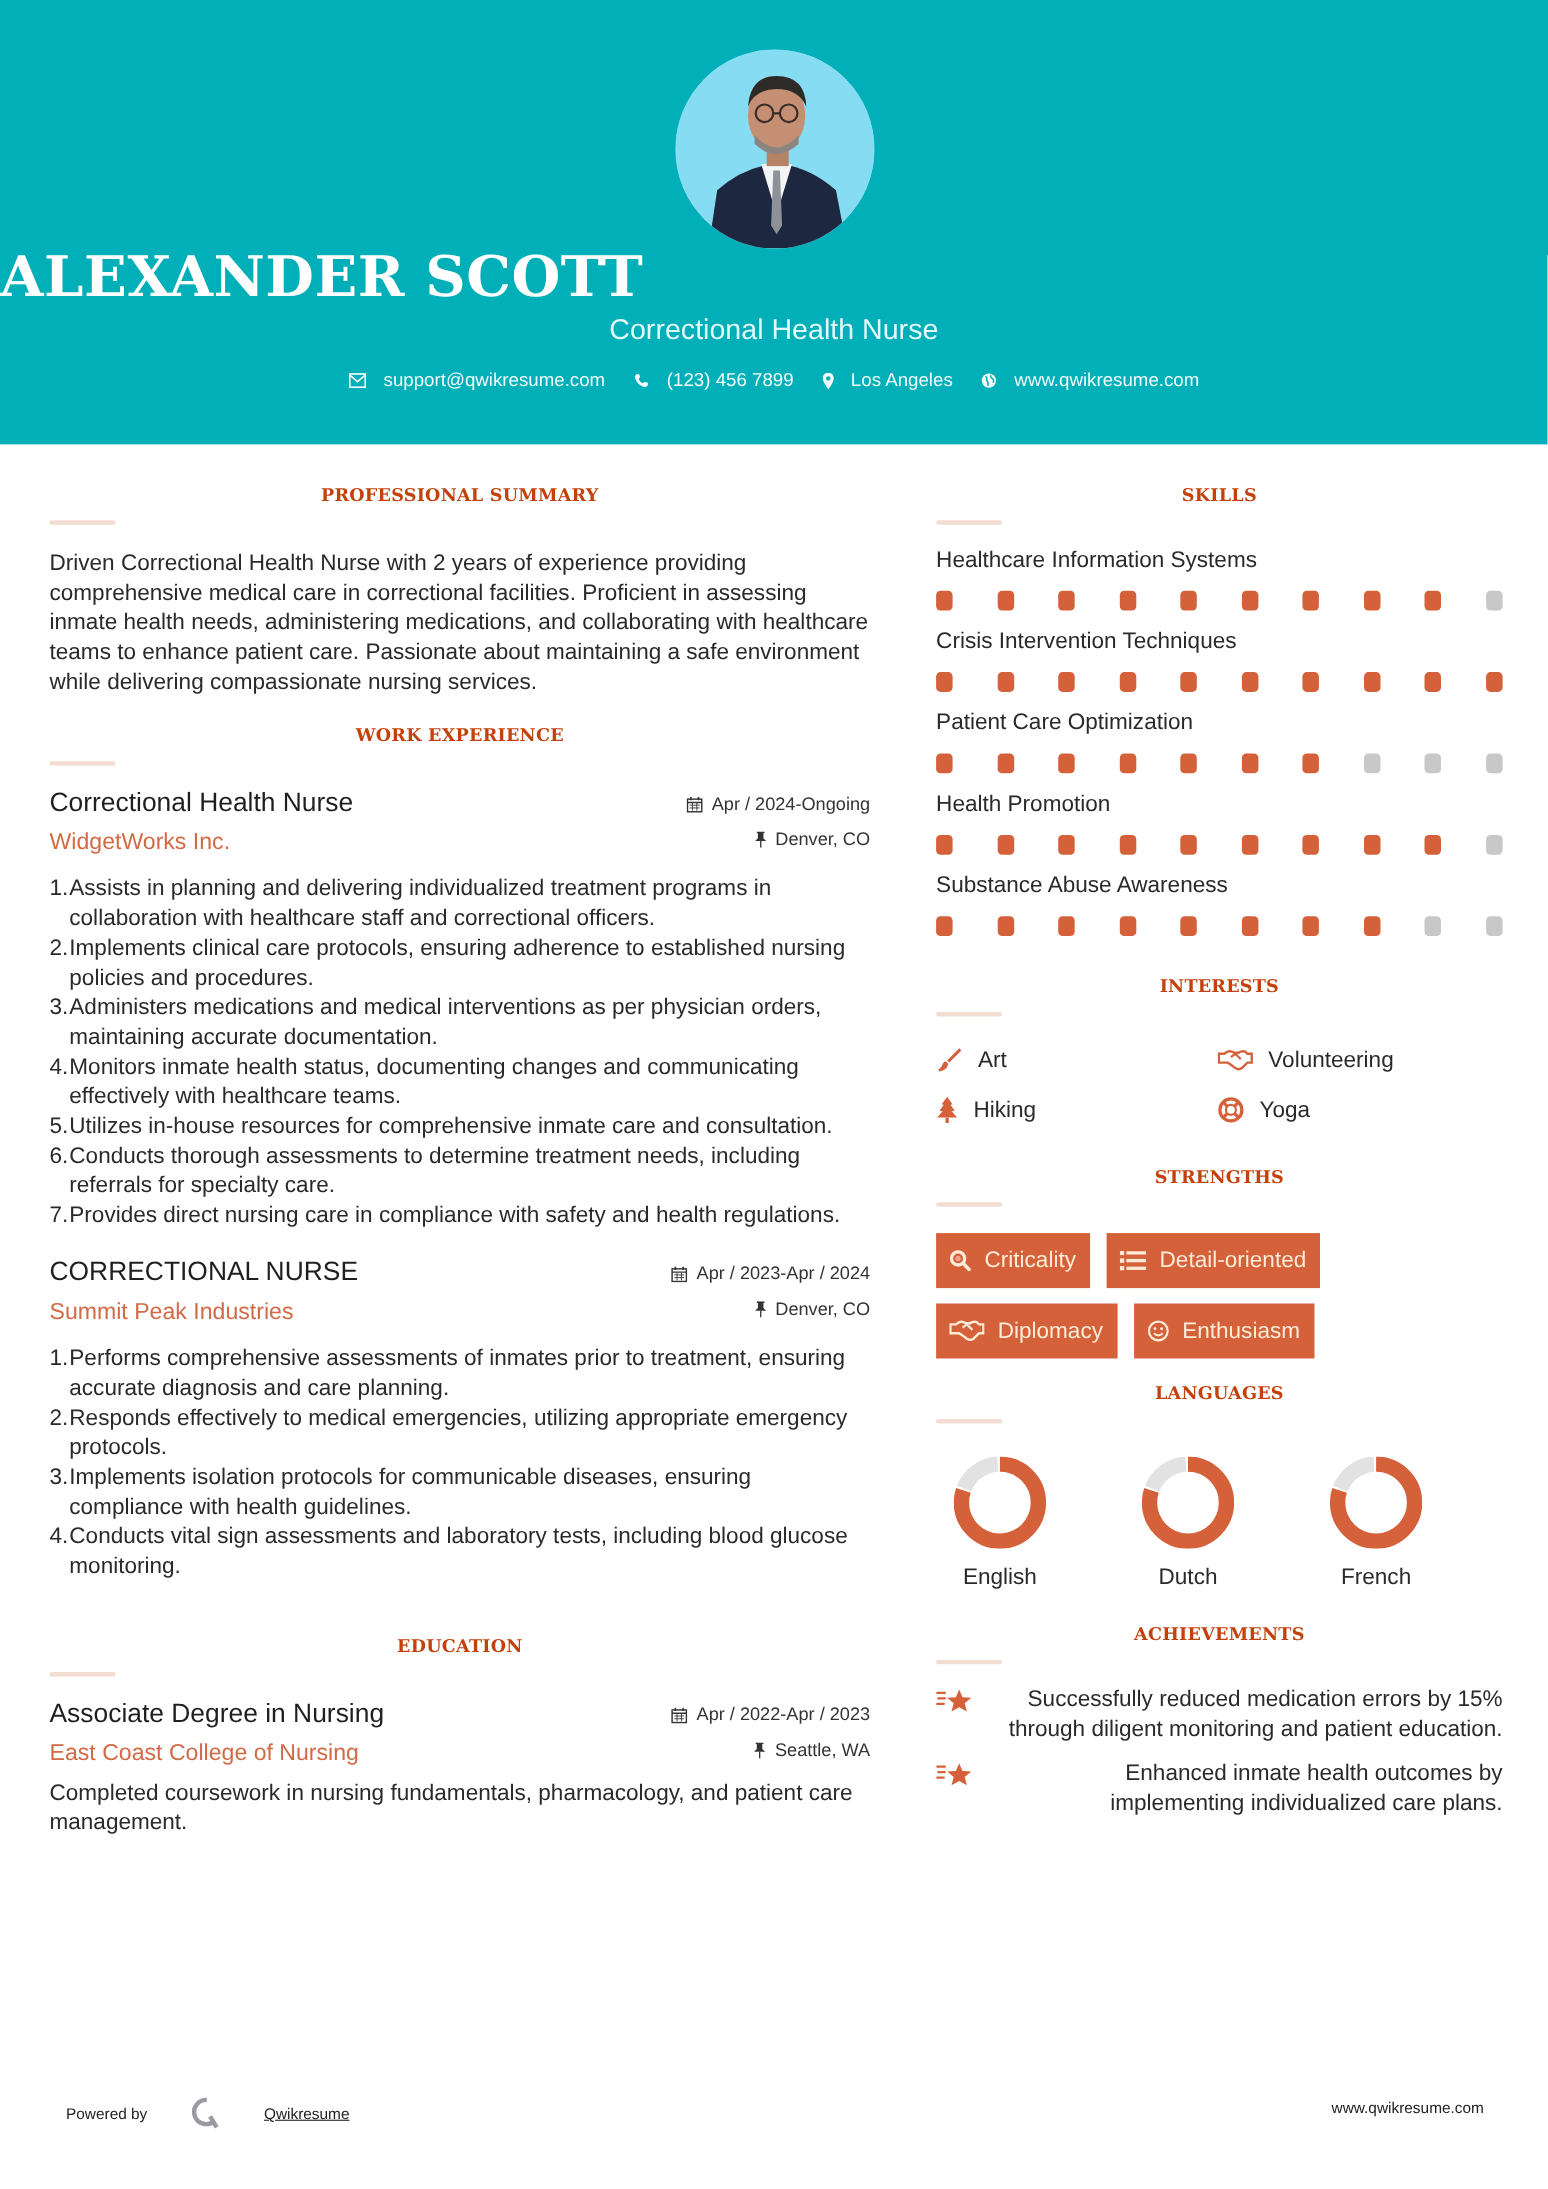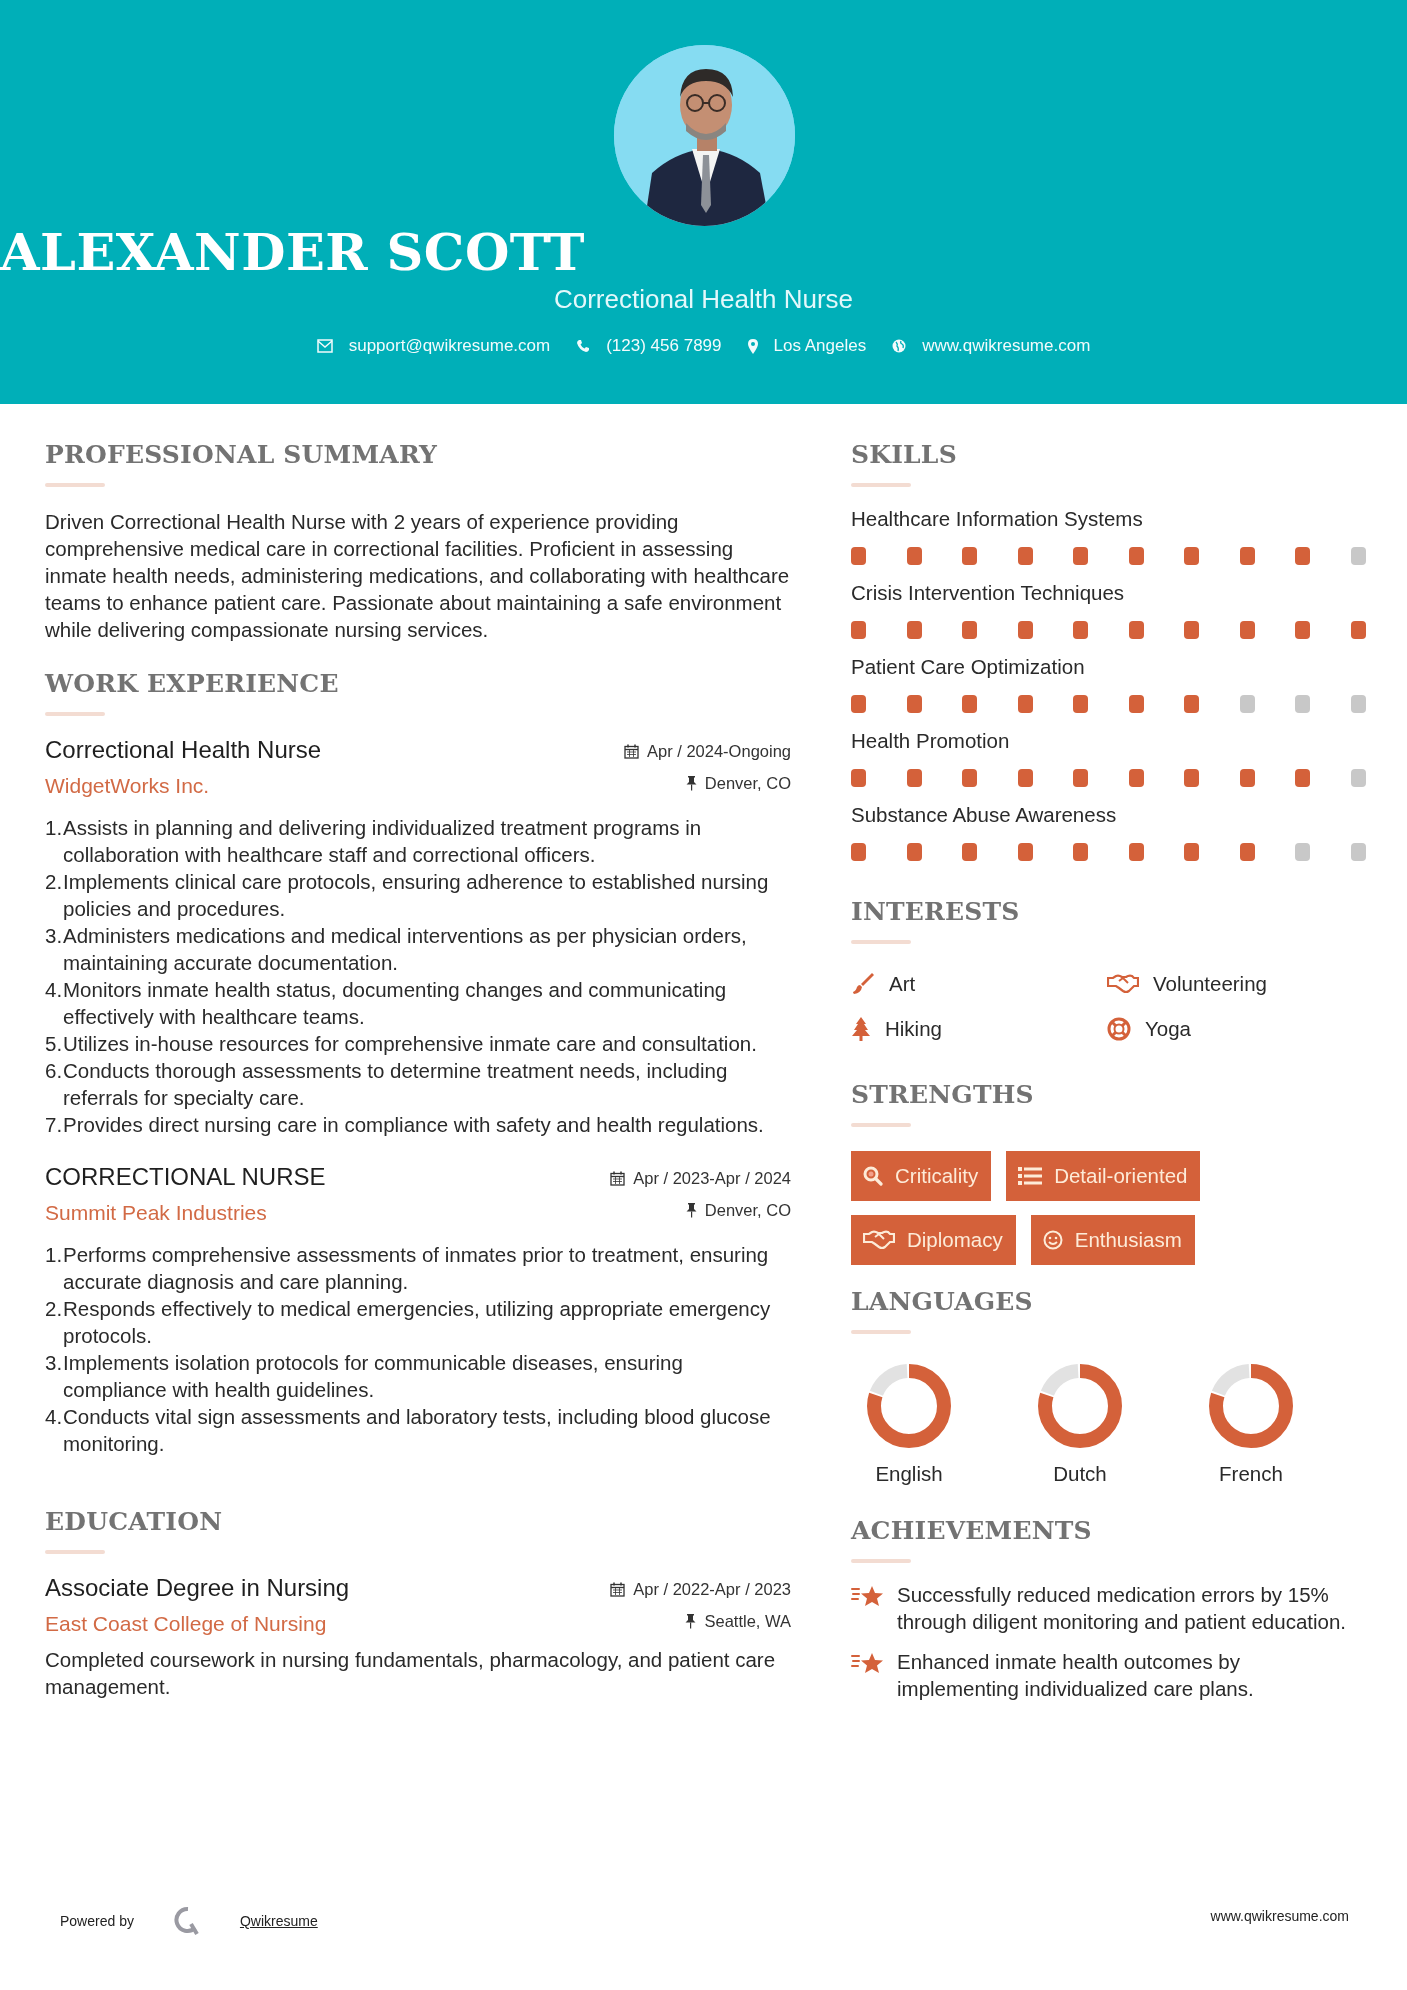--- a/index.html
+++ b/index.html
@@ -18,7 +18,7 @@
   .col-left { position: absolute; left: 45px; top: 440px; width: 746px; }
   .col-right { position: absolute; left: 851px; top: 440px; width: 515px; }
 
-  .sec-title { font-family: "DejaVu Serif", "Liberation Serif", serif; font-weight: bold; font-size: 25px; color: #737373; letter-spacing: 0.2px; }
+  .sec-title { font-family: "DejaVu Serif", "Liberation Serif", serif; font-weight: bold; font-size: 16px; color: #c2410c; letter-spacing: 0.2px; text-align: center; }
   .sec-rule { width: 60px; height: 4px; background: #f3dcd2; margin-top: 14px; border-radius: 2px; }
 
   .para { font-size: 20.5px; line-height: 27px; color: #2a2a2a; }

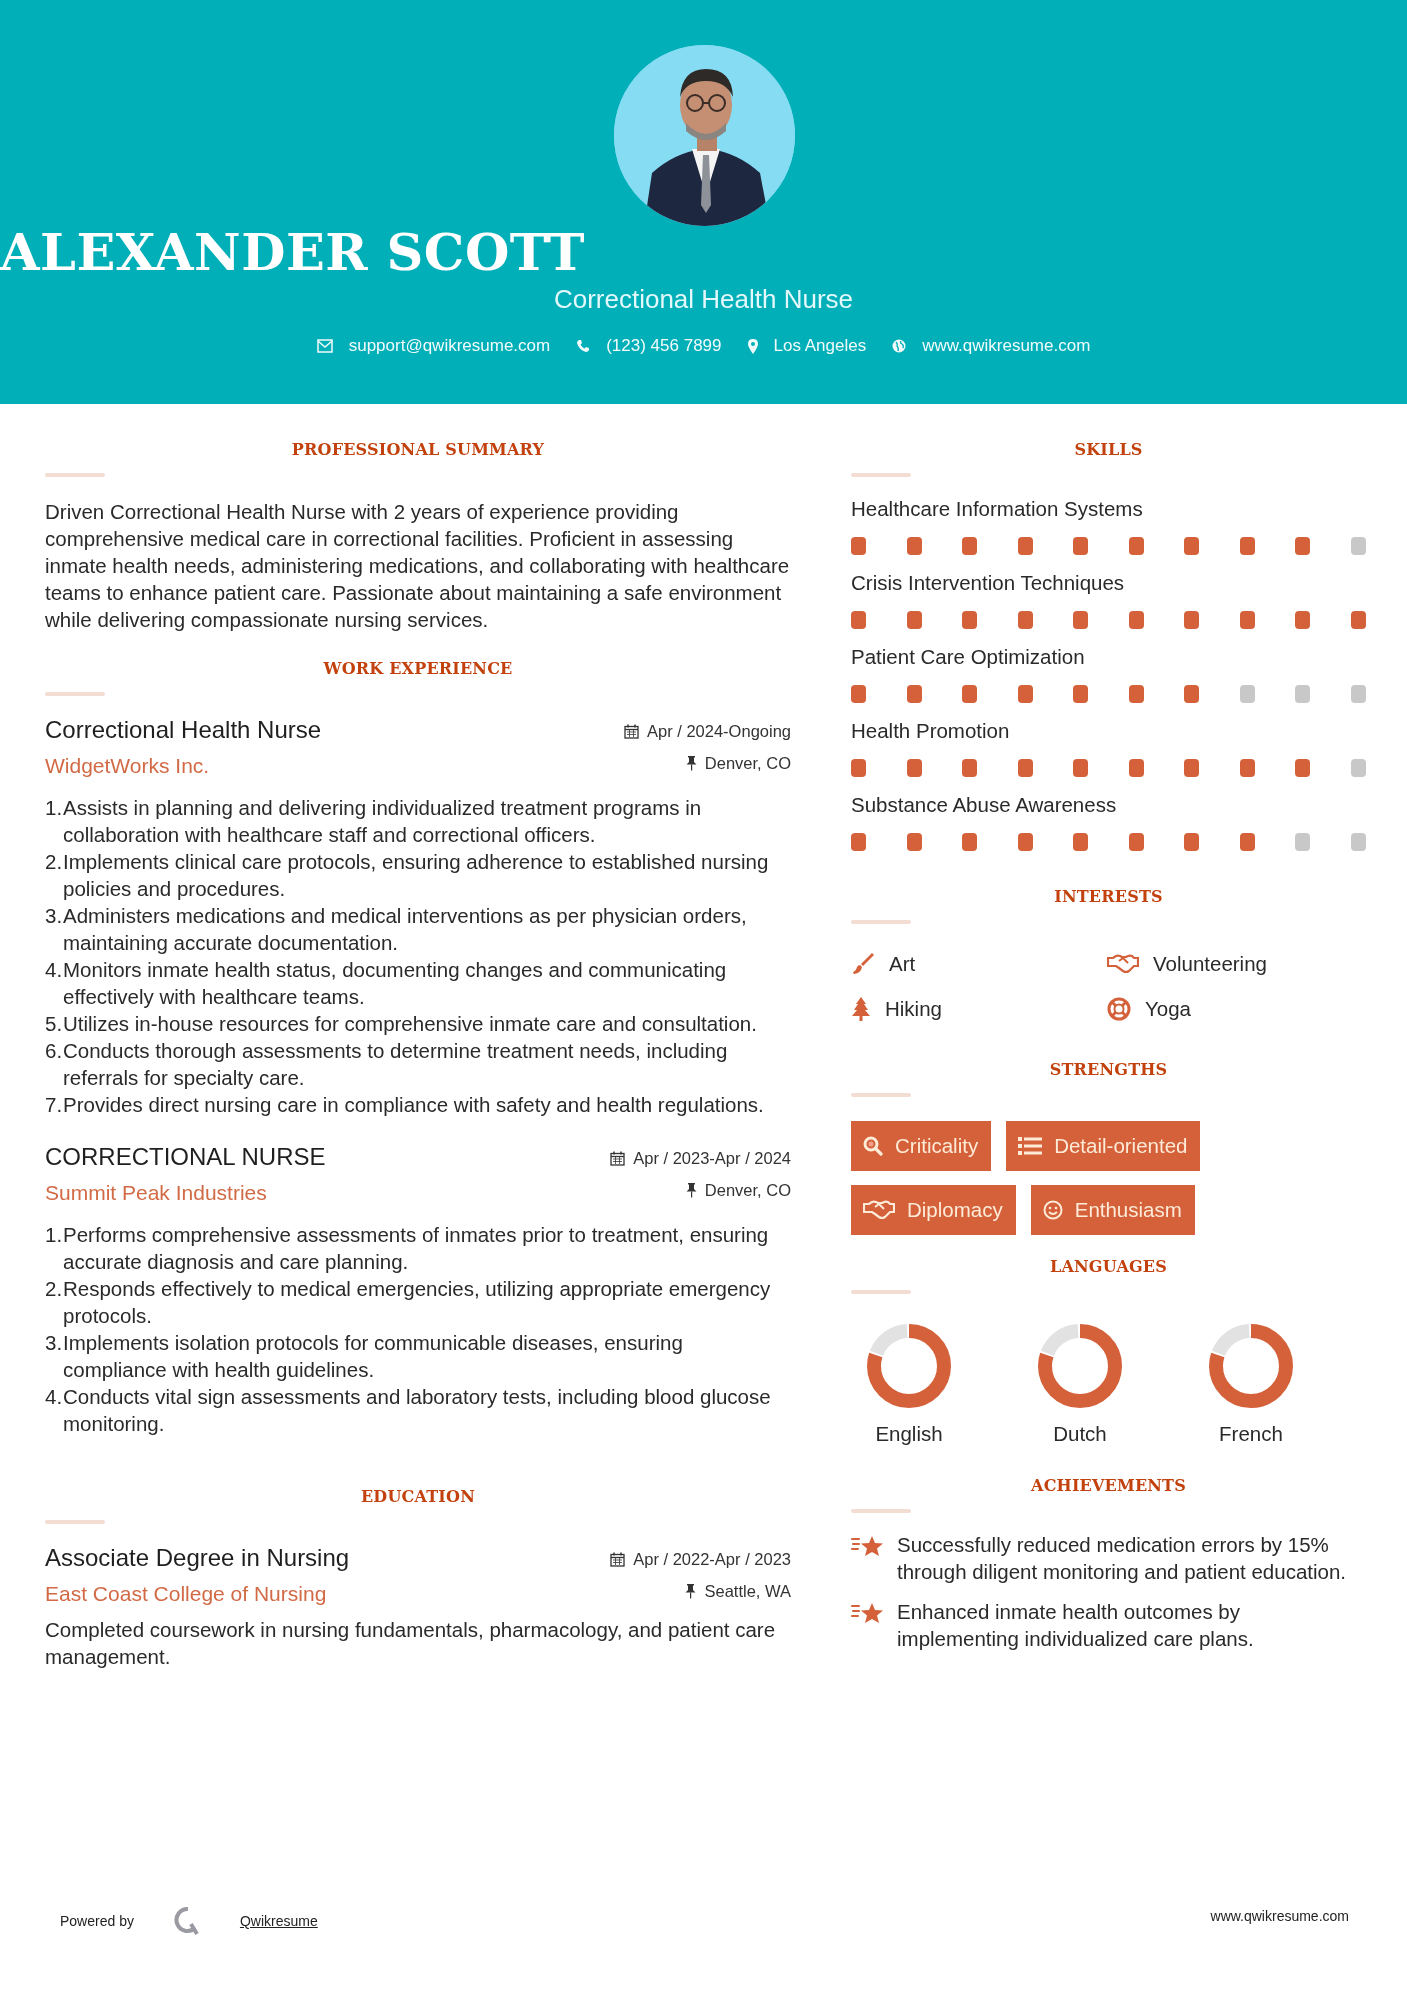--- a/index.html
+++ b/index.html
@@ -57,7 +57,7 @@
 
   .ach { display: flex; margin-top: 0; }
   .ach svg { flex: 0 0 auto; margin-top: 2px; margin-right: 12px; }
-  .ach-text { font-size: 20.5px; line-height: 27px; color: #2a2a2a; }
+  .ach-text { font-size: 20.5px; line-height: 27px; color: #2a2a2a; text-align: right; }
 
   .footer { position: absolute; left: 0; top: 1900px; width: 1407px; height: 40px; }
   .powered { position: absolute; left: 60px; top: 6px; font-size: 14px; color: #222; display: flex; align-items: center; gap: 24px; }

